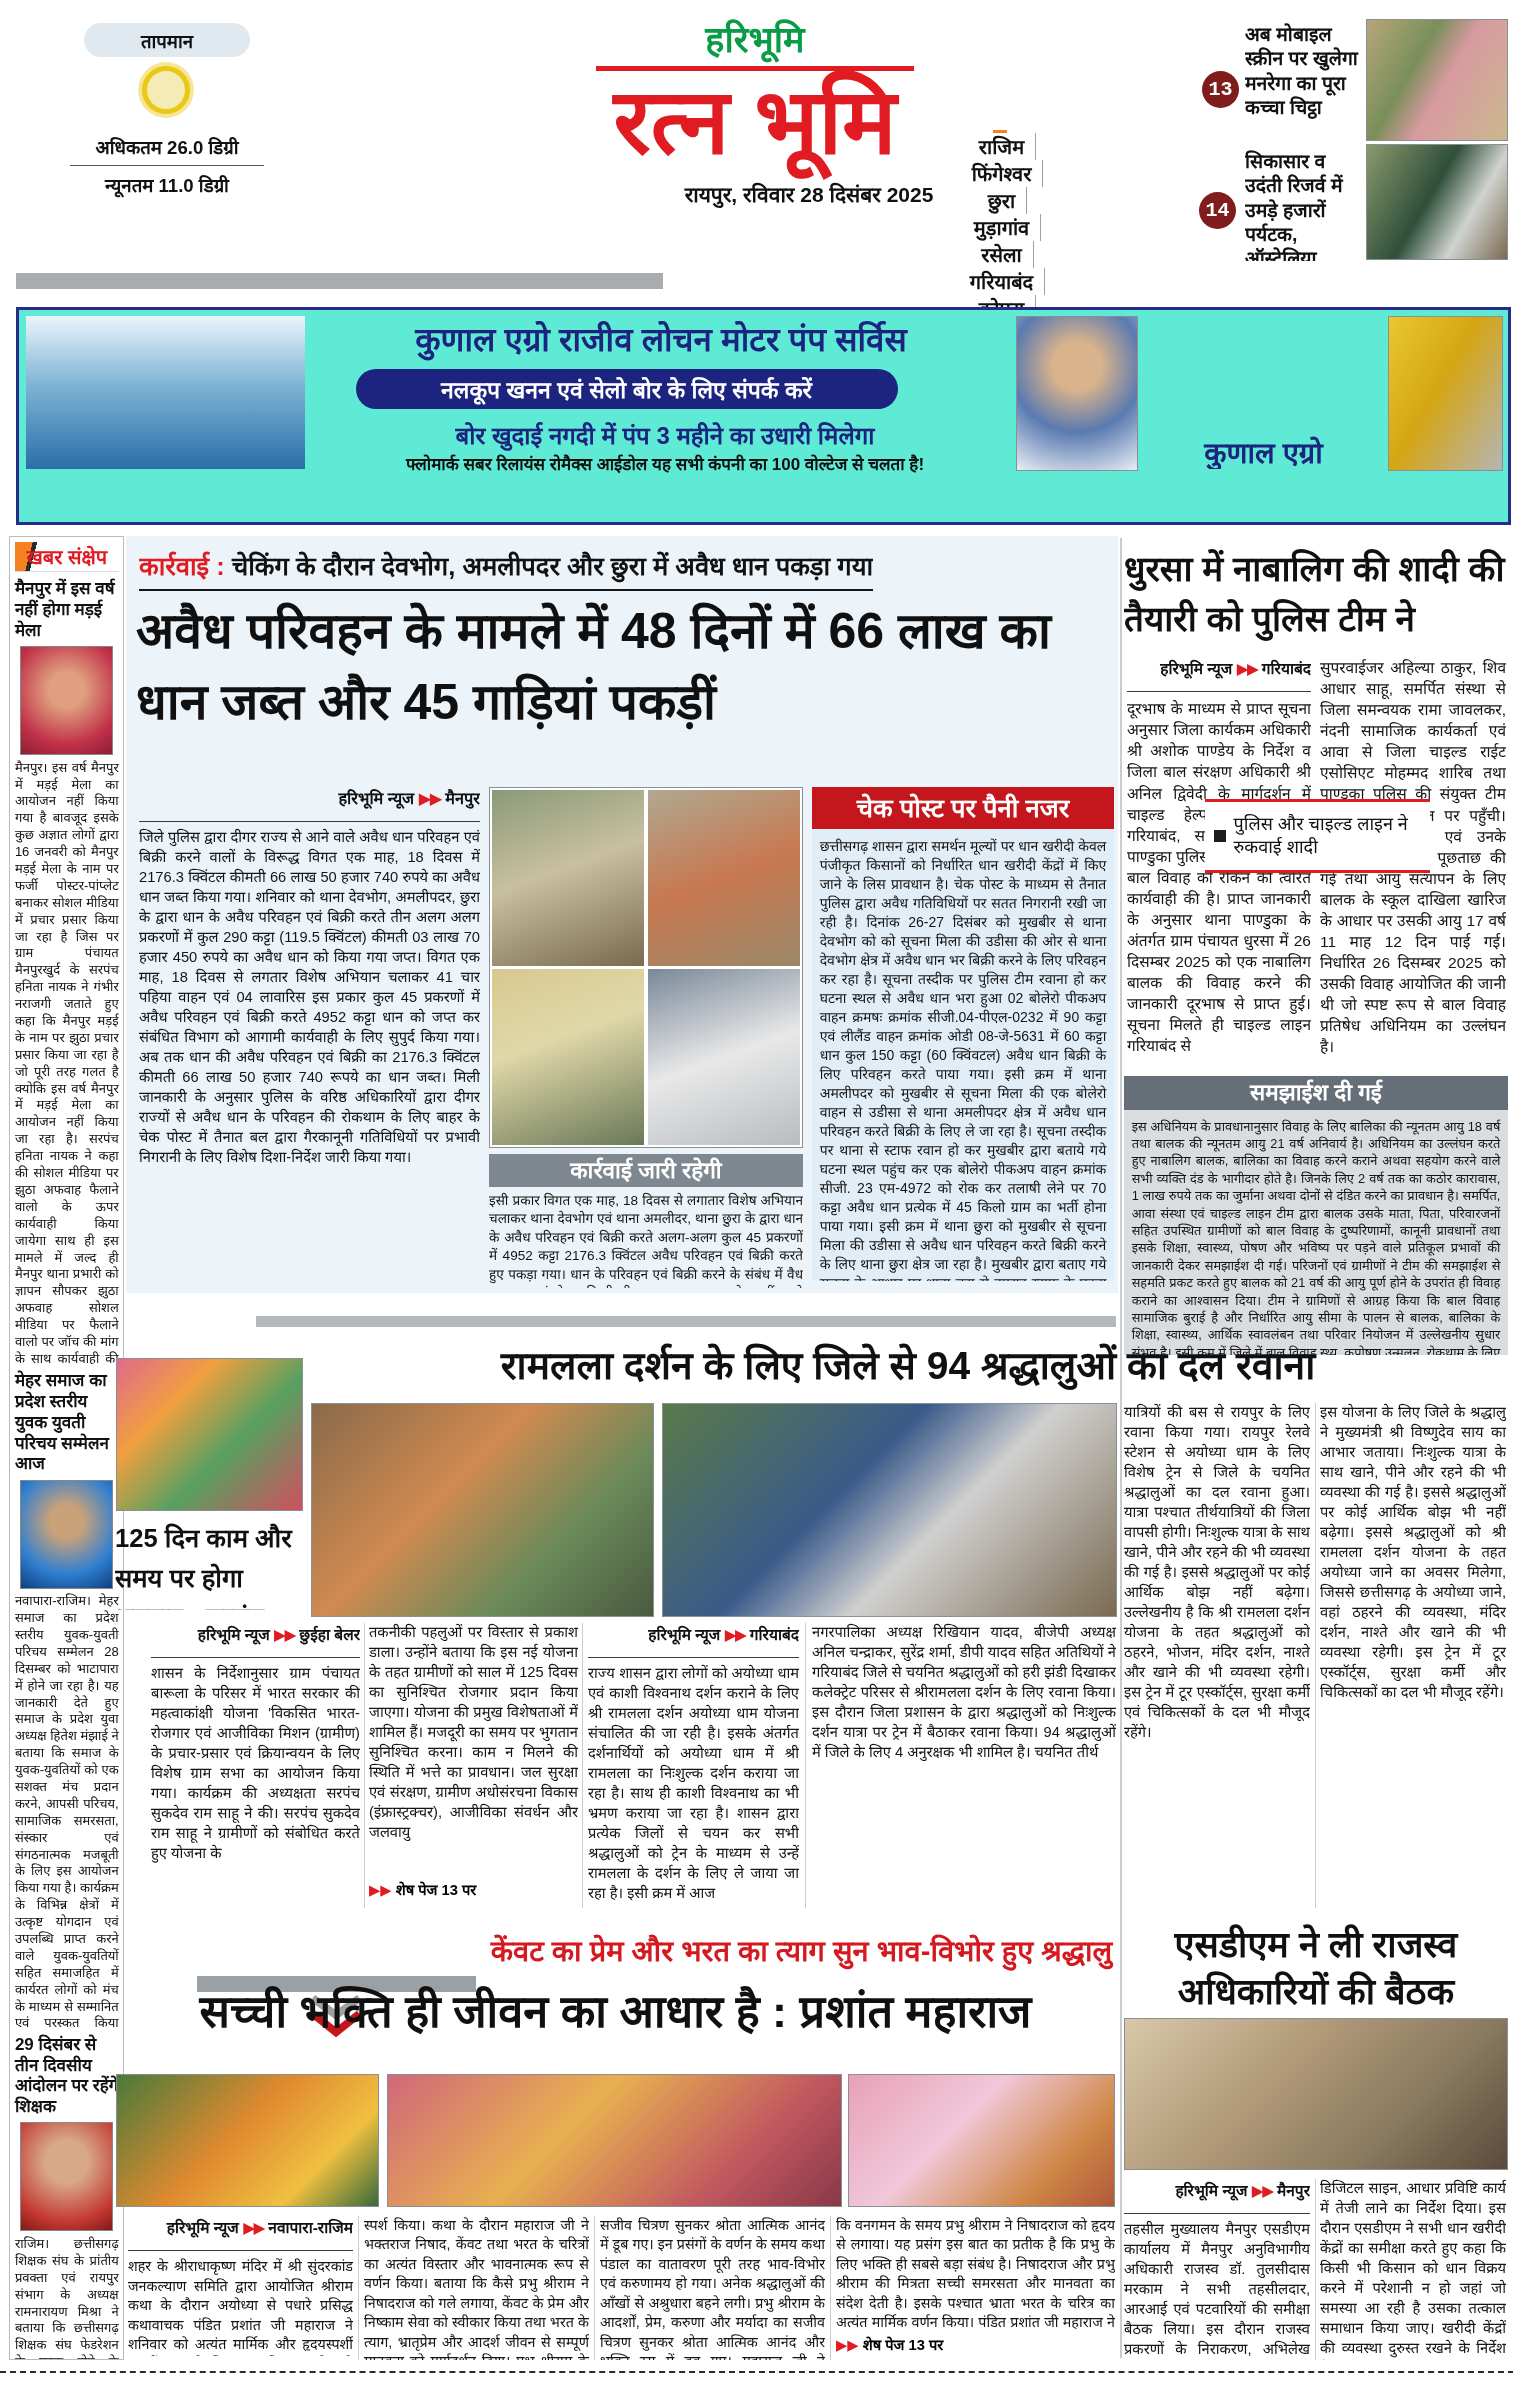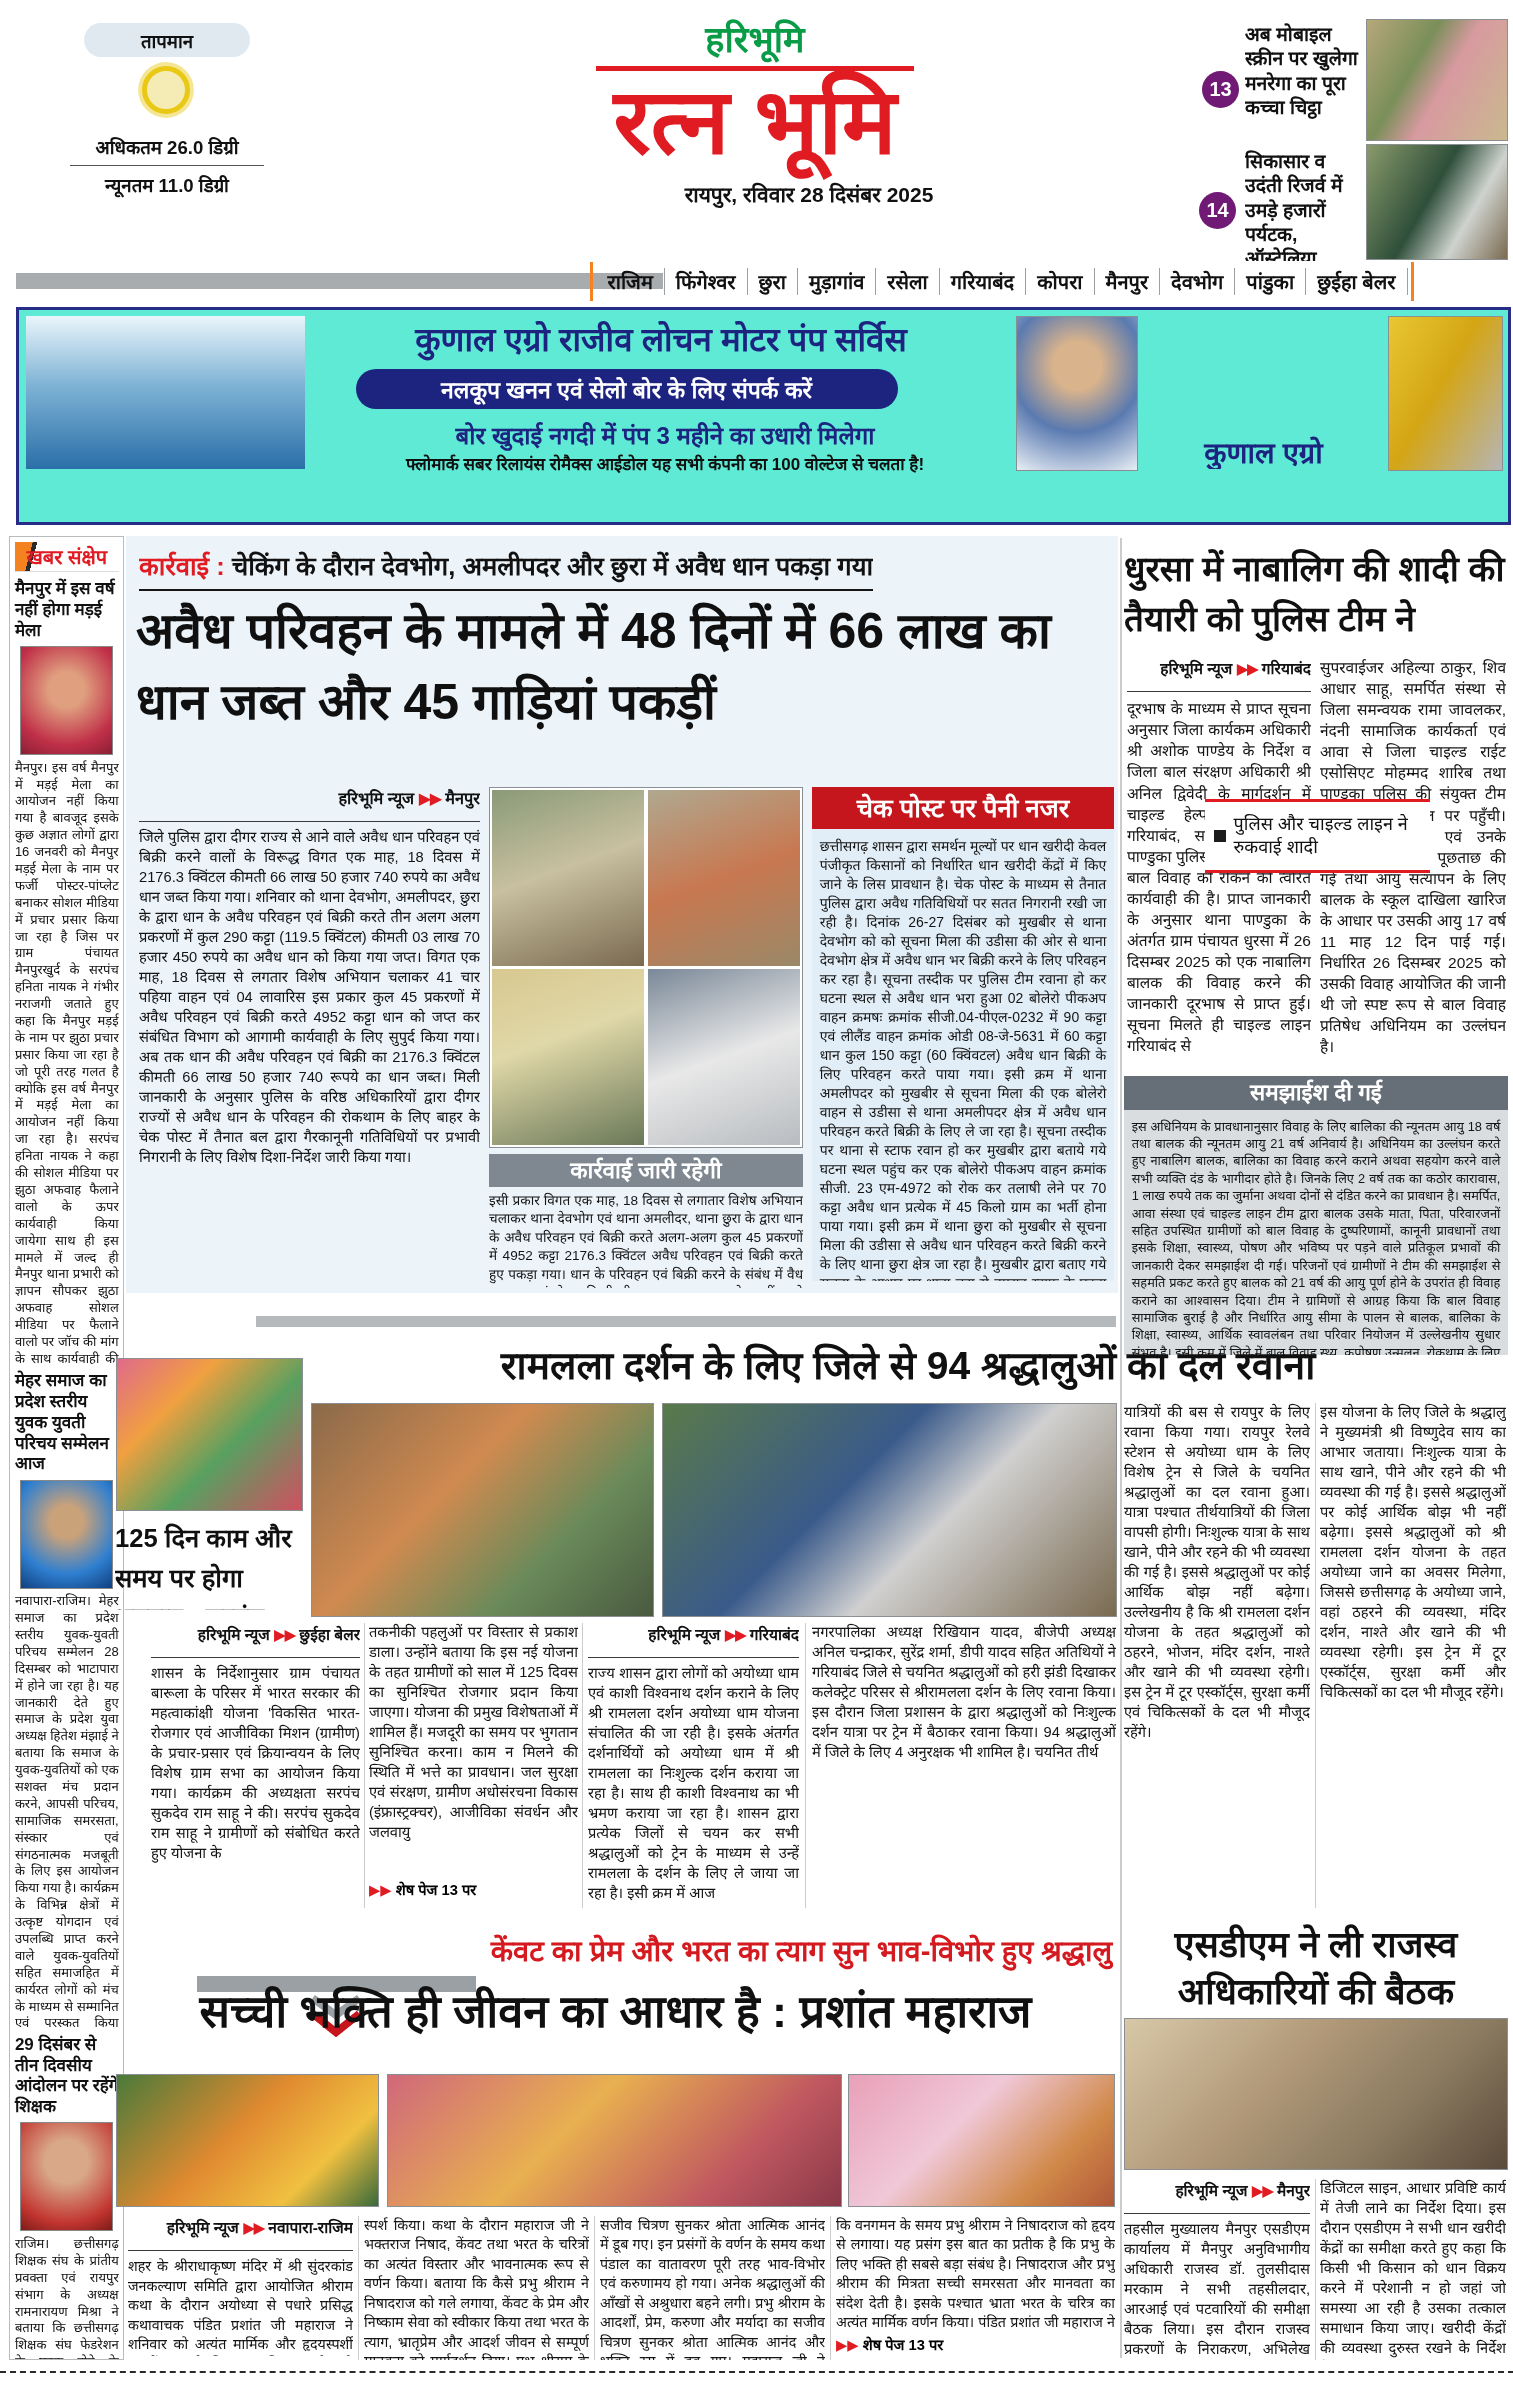--- a/index.html
+++ b/index.html
@@ -20,7 +20,7 @@
   .sb-h3{font-weight:800;font-size:17px;line-height:1.22;margin:7.7px 0 4.6px 0;}
   .sb-body{font-size:13px;line-height:1.3;text-align:justify;}
   .sb-photo{width:91px;height:107px;margin:4.6px auto;border:0.8px solid #888;}
-  .numcirc{width:37px;height:37px;border-radius:50%;background:#701a75;color:#fff;font-weight:800;font-size:20px;display:flex;align-items:center;justify-content:center;}
+  .numcirc{width:37px;height:37px;border-radius:50%;background:#7f1d1d;color:#fff;font-weight:800;font-size:20px;display:flex;align-items:center;justify-content:center;font-family:Liberation Mono, monospace;}
   .sq{display:inline-block;width:11.6px;height:11.6px;background:#1c1c1c;margin-right:7.7px;flex:none;}
 </style>
 </head>

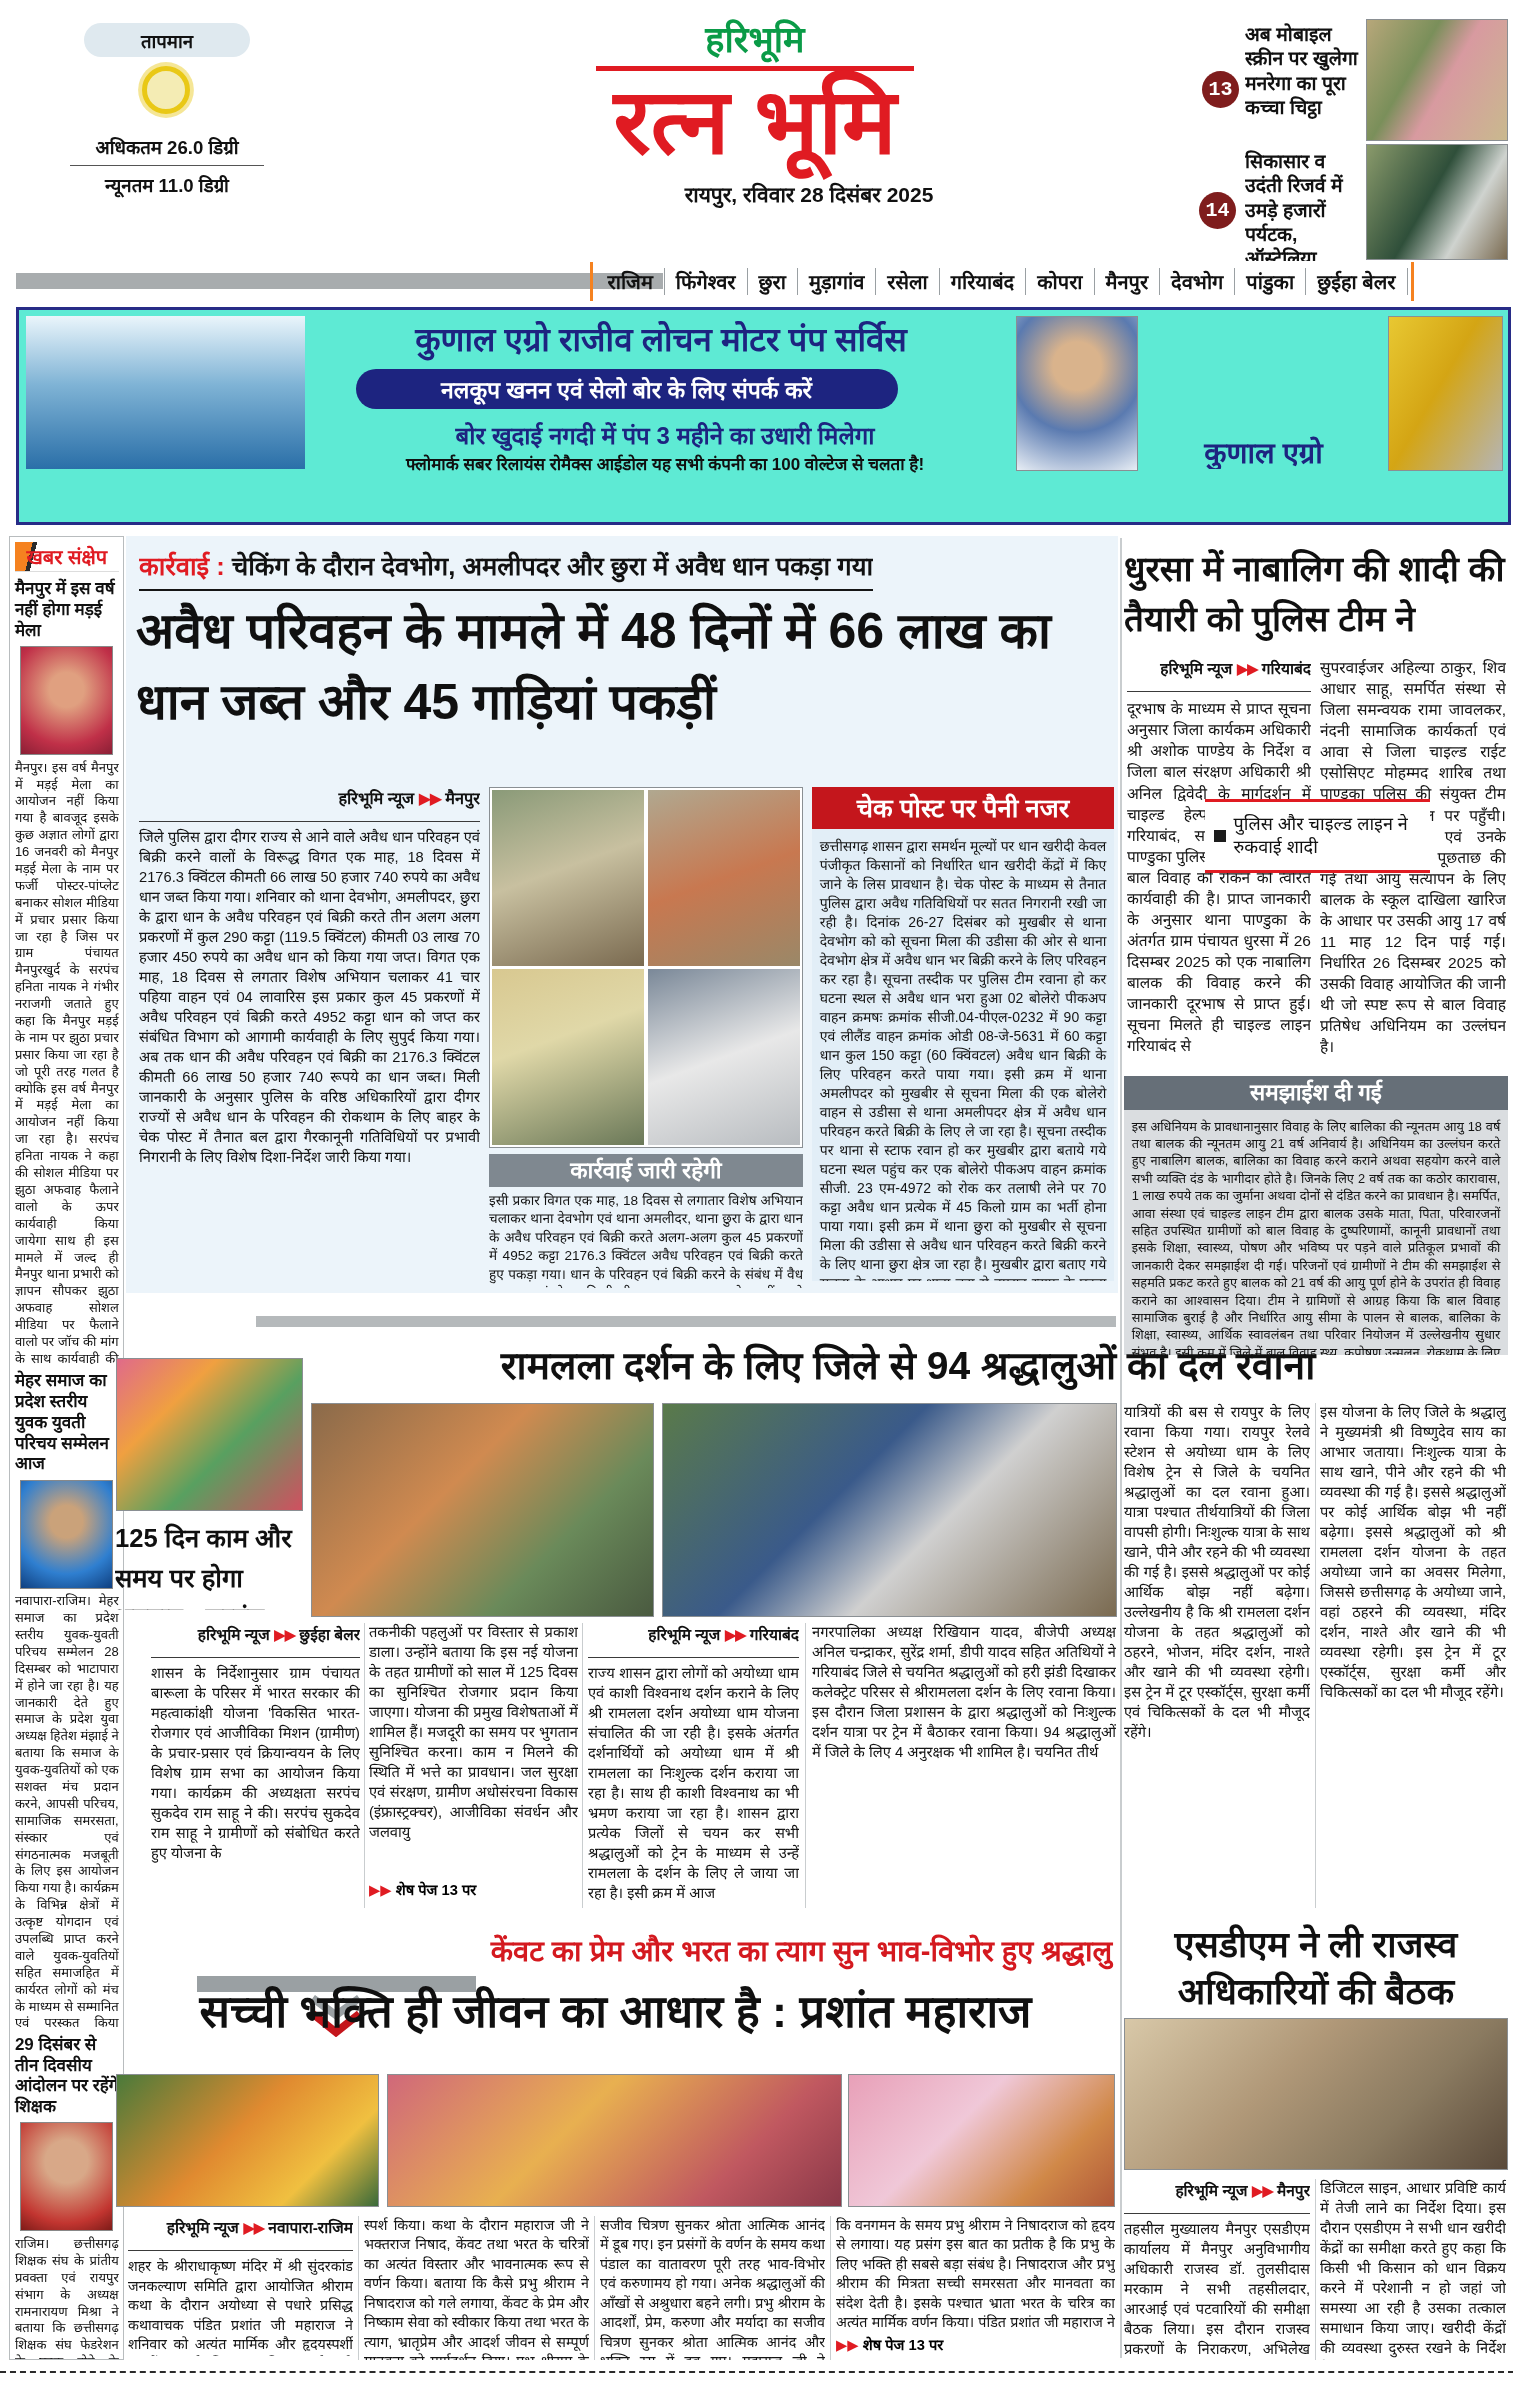--- a/index.html
+++ b/index.html
@@ -51,7 +51,7 @@
   <div class="abs photo" style="left:1366px;top:144px;width:142px;height:116px;background:linear-gradient(120deg,#8a9a6b 0%,#2f4f3a 45%,#cfd3cf 70%,#7a6a50 100%);"></div>
 
   <div class="abs" style="left:15.5px;top:273px;width:647px;height:15.5px;background:#a8acae;"></div>
-  <div class="abs" style="left:664px;top:262px;width:676px;height:39px;display:flex;align-items:center;justify-content:center;">
+  <div class="abs" style="left:664px;top:262px;width:676px;height:39px;display:flex;align-items:center;justify-content:center;flex-direction:column;">
     <div style="width:11px;height:36px;border-left:3.9px solid #f58220;border-top:3.9px solid #f58220;margin-right:3.1px;"></div>
     <span class="navitem">राजिम</span>
     <span class="navitem">फिंगेश्वर</span>

